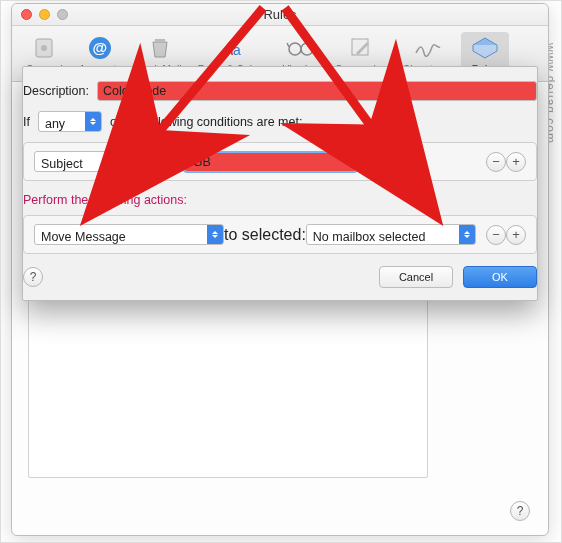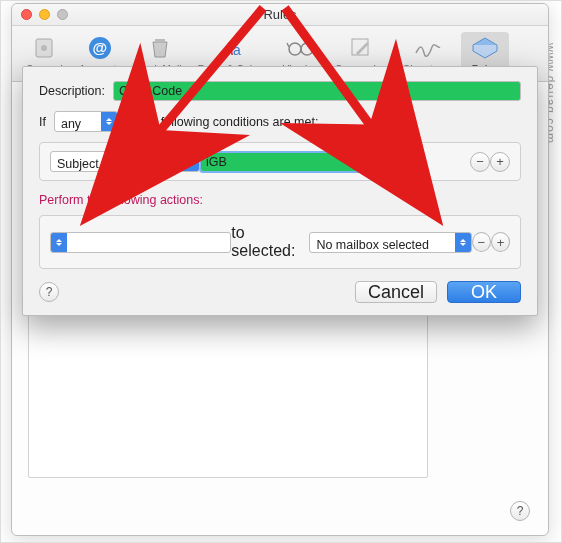--- a/index.html
+++ b/index.html
@@ -23,7 +23,7 @@
   .watermark { position: absolute; right: 4px; top: 42px; font-size: 12px; color: #a0a0a0; writing-mode: vertical-rl; letter-spacing: 1px; }
 
   
-  .sheet { position: absolute; left: 10px; right: 10px; top: 62px; background: #f1f1f1; border: 1px solid #bbb; border-radius: 2px; box-shadow: 0 12px 30px rgba(0,0,0,0.35); padding: 14px 16px 12px; z-index: 5; }
+  .sheet { position: absolute; left: 10px; right: 10px; top: 62px; background: #f1f1f1; border: 1px solid #bbb; border-radius: 2px; box-shadow: 0 12px 30px rgba(0,0,0,0.35); padding: 14px 0 12px; z-index: 5; }
   .row { display: flex; align-items: center; gap: 8px; margin-bottom: 10px; font-size: 12.5px; color: #222; }
   .label { color: #222; }
   .input { height: 20px; border: 1px solid #bfbfbf; background: #22c55e; border-radius: 3px; padding: 1px 5px; font-size: 12.5px; color: #222; flex: 1; }

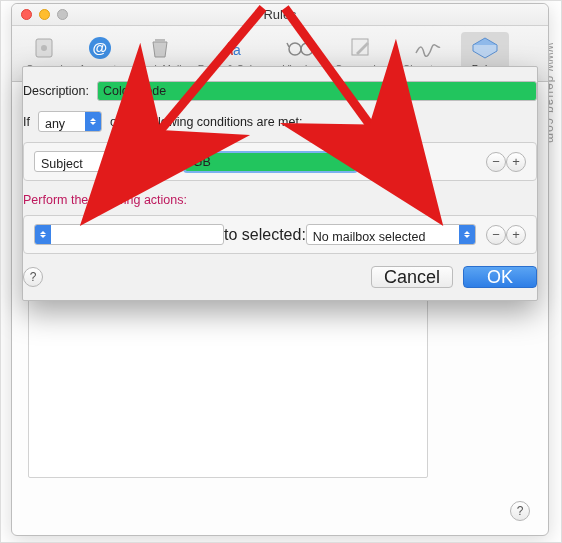--- a/index.html
+++ b/index.html
@@ -26,7 +26,7 @@
   .sheet { position: absolute; left: 10px; right: 10px; top: 62px; background: #f1f1f1; border: 1px solid #bbb; border-radius: 2px; box-shadow: 0 12px 30px rgba(0,0,0,0.35); padding: 14px 0 12px; z-index: 5; }
   .row { display: flex; align-items: center; gap: 8px; margin-bottom: 10px; font-size: 12.5px; color: #222; }
   .label { color: #222; }
-  .input { height: 20px; border: 1px solid #bfbfbf; background: #22c55e; border-radius: 3px; padding: 1px 5px; font-size: 12.5px; color: #222; flex: 1; }
+  .input { height: 20px; border: 1px solid #bfbfbf; background: #ef4444; border-radius: 3px; padding: 1px 5px; font-size: 12.5px; color: #222; flex: 1; }
   .input.focus { outline: 2px solid #7bb2f0; outline-offset: -1px; }
   .select { display: inline-flex; align-items: flex-end; height: 21px; background: #fff; border: 1px solid #bfbfbf; border-radius: 3px; font-size: 12.5px; color: #222; position: relative; overflow: hidden; }
   .select .txt { padding: 0 6px; flex: 1; }

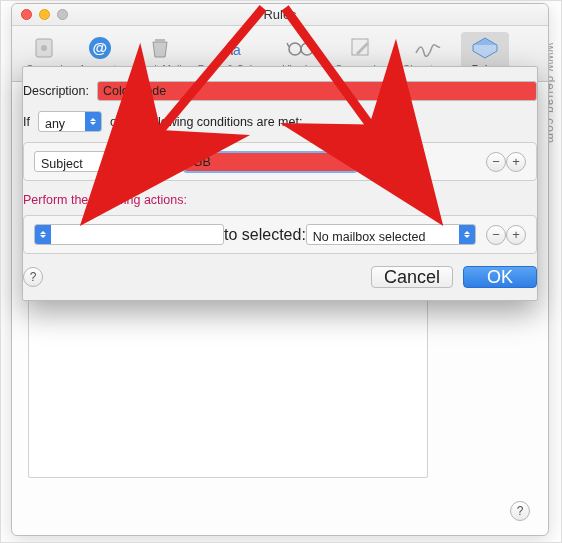--- a/index.html
+++ b/index.html
@@ -177,6 +177,7 @@
 
       <div class="cond-box">
         <div class="select" style="width:190px">
+          <span class="txt">Move Message</span>
           <span class="arr"></span>
         </div>
         <span class="label">to selected:</span>

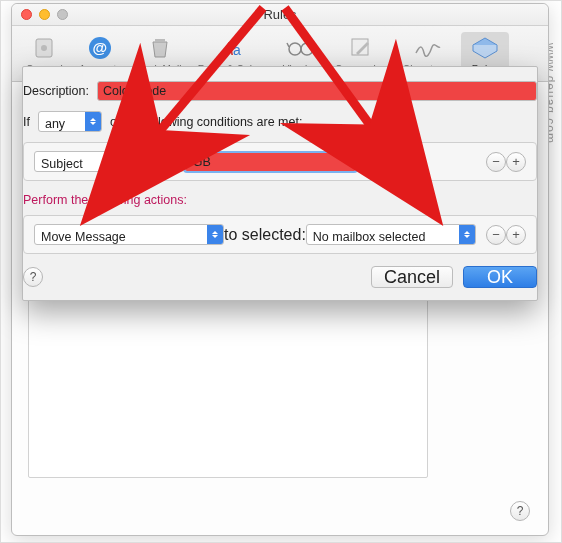--- a/index.html
+++ b/index.html
@@ -41,7 +41,7 @@
   .footer { display: flex; justify-content: flex-end; gap: 10px; align-items: center; margin-top: 8px; }
   .help { display: flex; }
   .help-btn { width: 20px; height: 20px; border-radius: 50%; border: 1px solid #b5b5b5; background: linear-gradient(#fff,#eaeaea); display: flex; align-items: center; justify-content: center; font-size: 12px; color: #555; }
-  .btn { height: 22px; min-width: 74px; border-radius: 4px; font-size: 18px; display: flex; align-items: center; justify-content: center; padding: 0 12px; }
+  .btn { height: 22px; min-width: 74px; border-radius: 4px; font-size: 11px; display: flex; align-items: center; justify-content: center; padding: 0 12px; }
   .btn.def { background: linear-gradient(#fdfdfd,#ececec); border: 1px solid #bcbcbc; color: #222; }
   .btn.pri { background: linear-gradient(#5aa4f3,#2e7ee6); color: #fff; border: 1px solid #2a6fce; }
 

